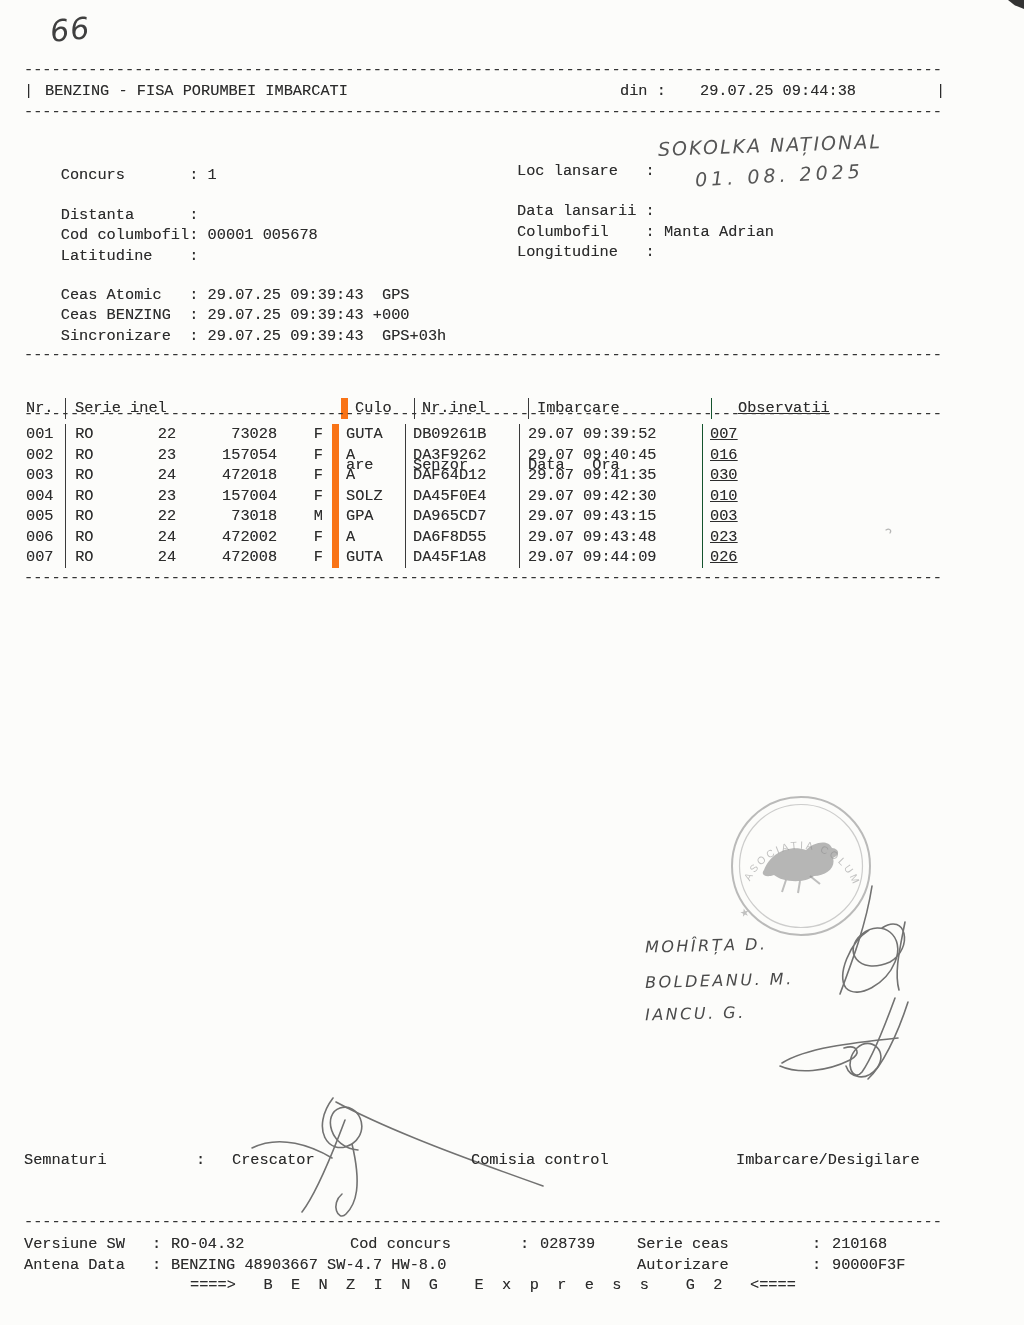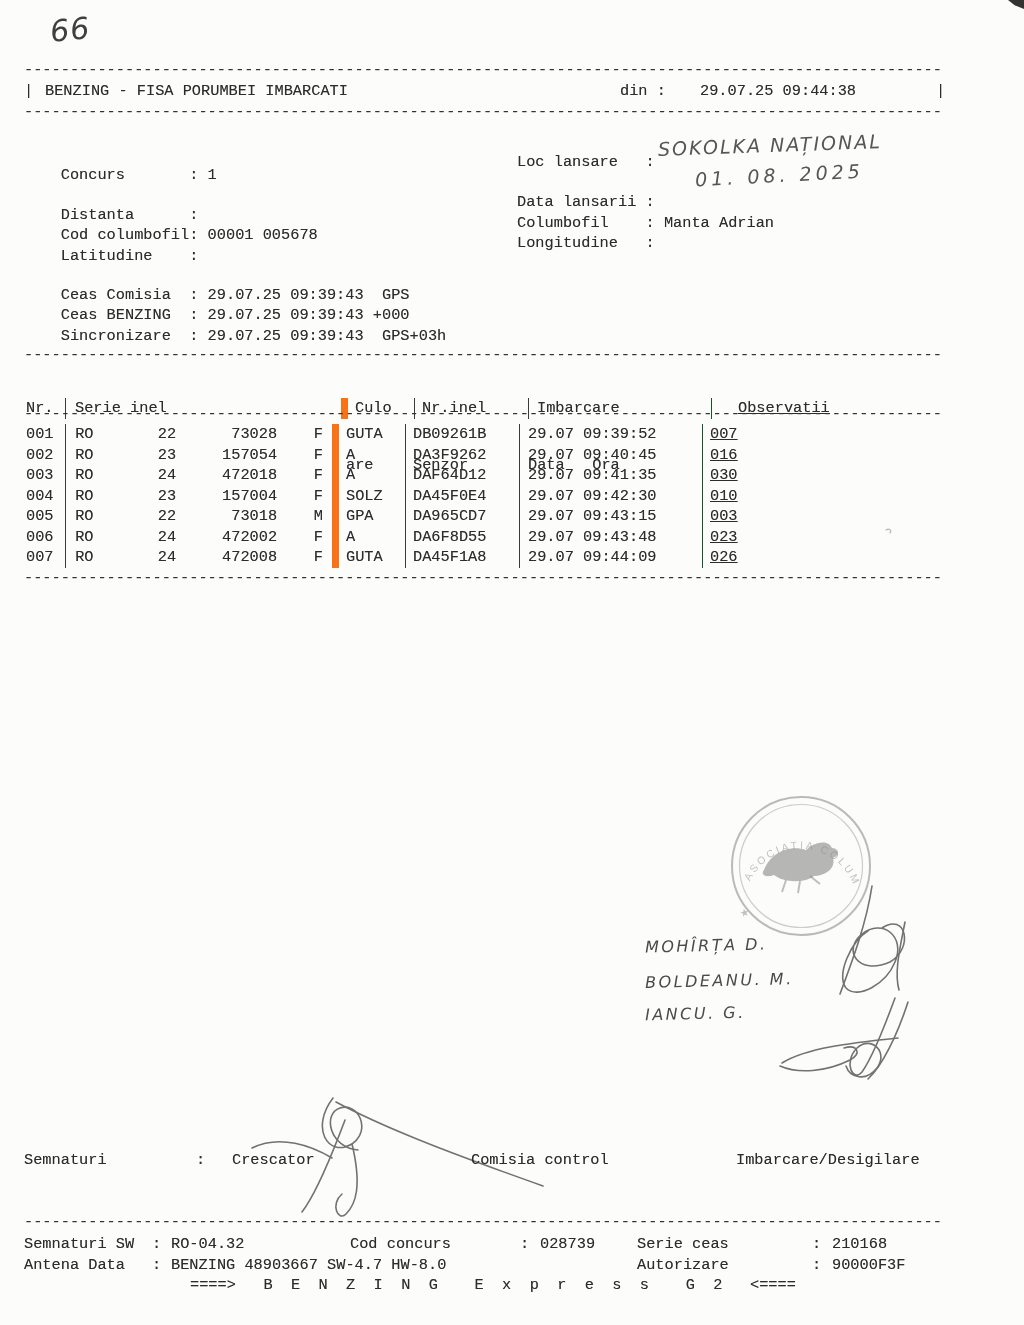--- a/index.html
+++ b/index.html
@@ -18,7 +18,7 @@
   .abs  { position:absolute; top:0; }
   .lbl  { display:inline-block; width:128.5px; }
   .val  { padding-left:9.2px; }
-  .rgroup { position:absolute; top:8px; left:493px; }
+  .rgroup { position:absolute; top:17px; left:493px; }
   
   .ttable { position:absolute; left:24px; width:920px; }
   .trow { display:flex; height:20.5px; line-height:20.5px; }

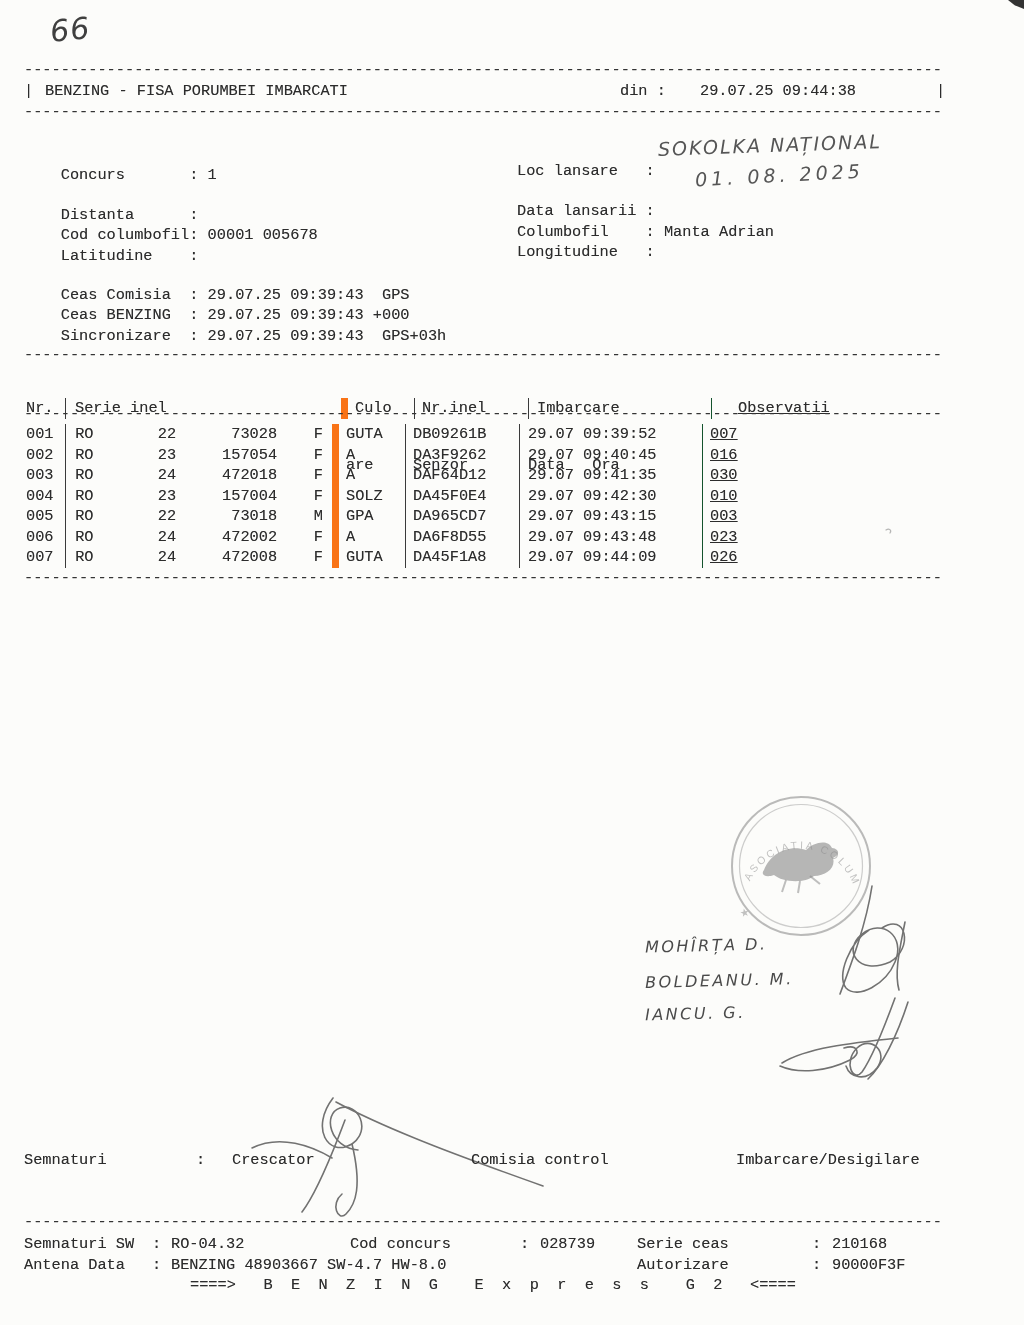--- a/index.html
+++ b/index.html
@@ -88,7 +88,7 @@
   </div>
 
   <div class="mono line" style="top:264px">
-    <span class="lbl">Ceas Comisia</span><span>:</span><span class="val">29.07.25 09:39:43  GPS</span>
+    <span class="lbl">Ceas Atomic</span><span>:</span><span class="val">29.07.25 09:39:43  GPS</span>
   </div>
   <div class="mono line" style="top:284.5px">
     <span class="lbl">Ceas BENZING</span><span>:</span><span class="val">29.07.25 09:39:43 +000</span>

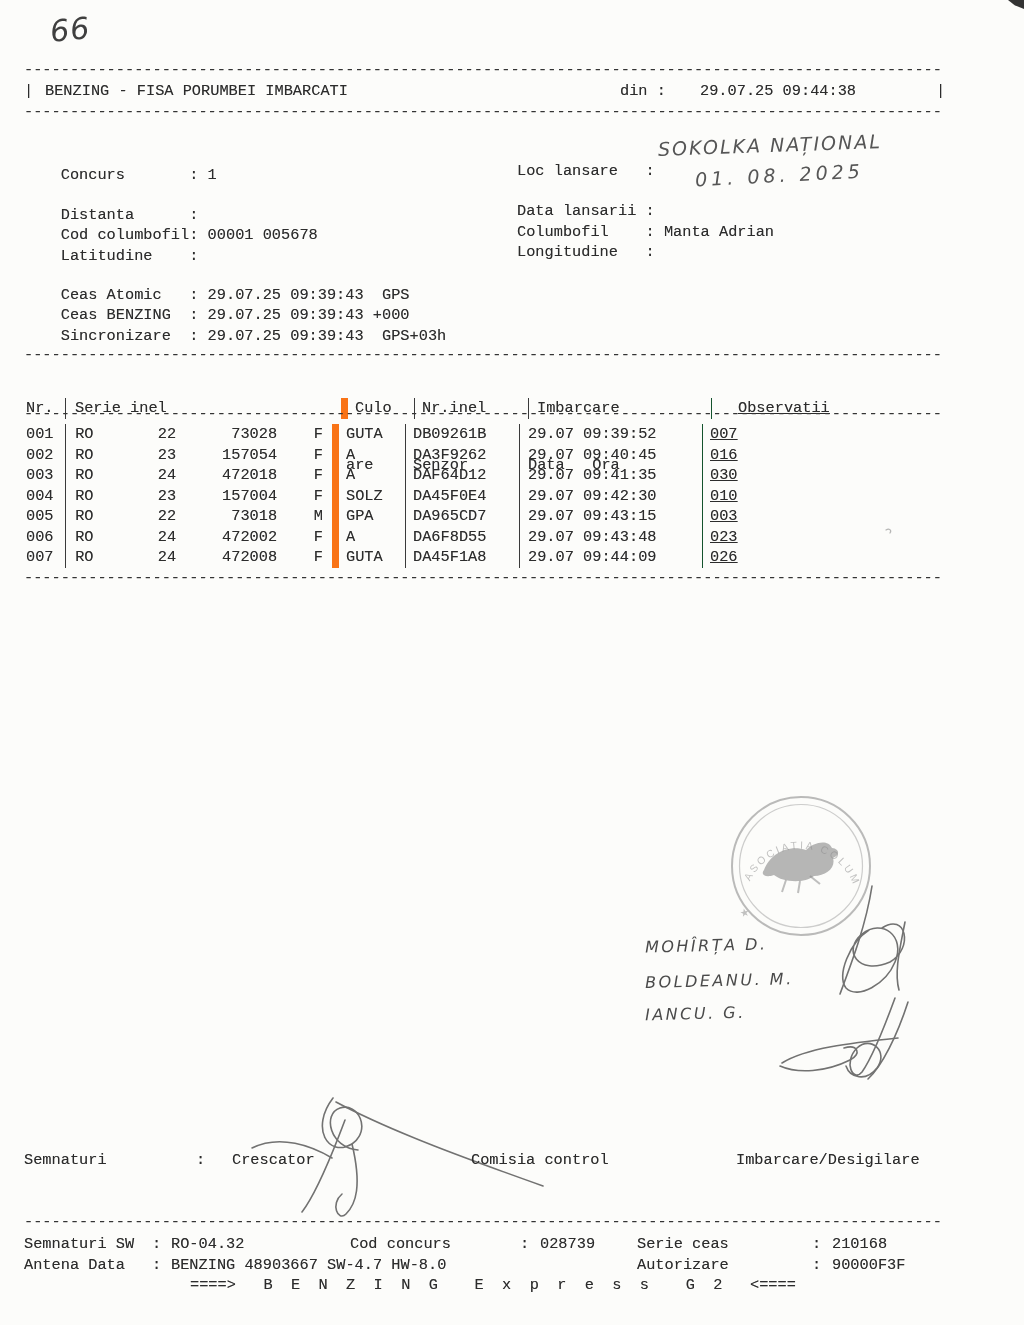--- a/index.html
+++ b/index.html
@@ -174,7 +174,7 @@
   <div class="mono sep" style="top:1212px">----------------------------------------------------------------------------------------------------</div>
 
   <div class="mono line" style="top:1234px">
-    <span class="abs" style="left:0px">Semnaturi SW</span>
+    <span class="abs" style="left:0px">Versiune SW</span>
     <span class="abs" style="left:128px">:</span>
     <span class="abs" style="left:147px">RO-04.32</span>
     <span class="abs" style="left:326px">Cod concurs</span>

